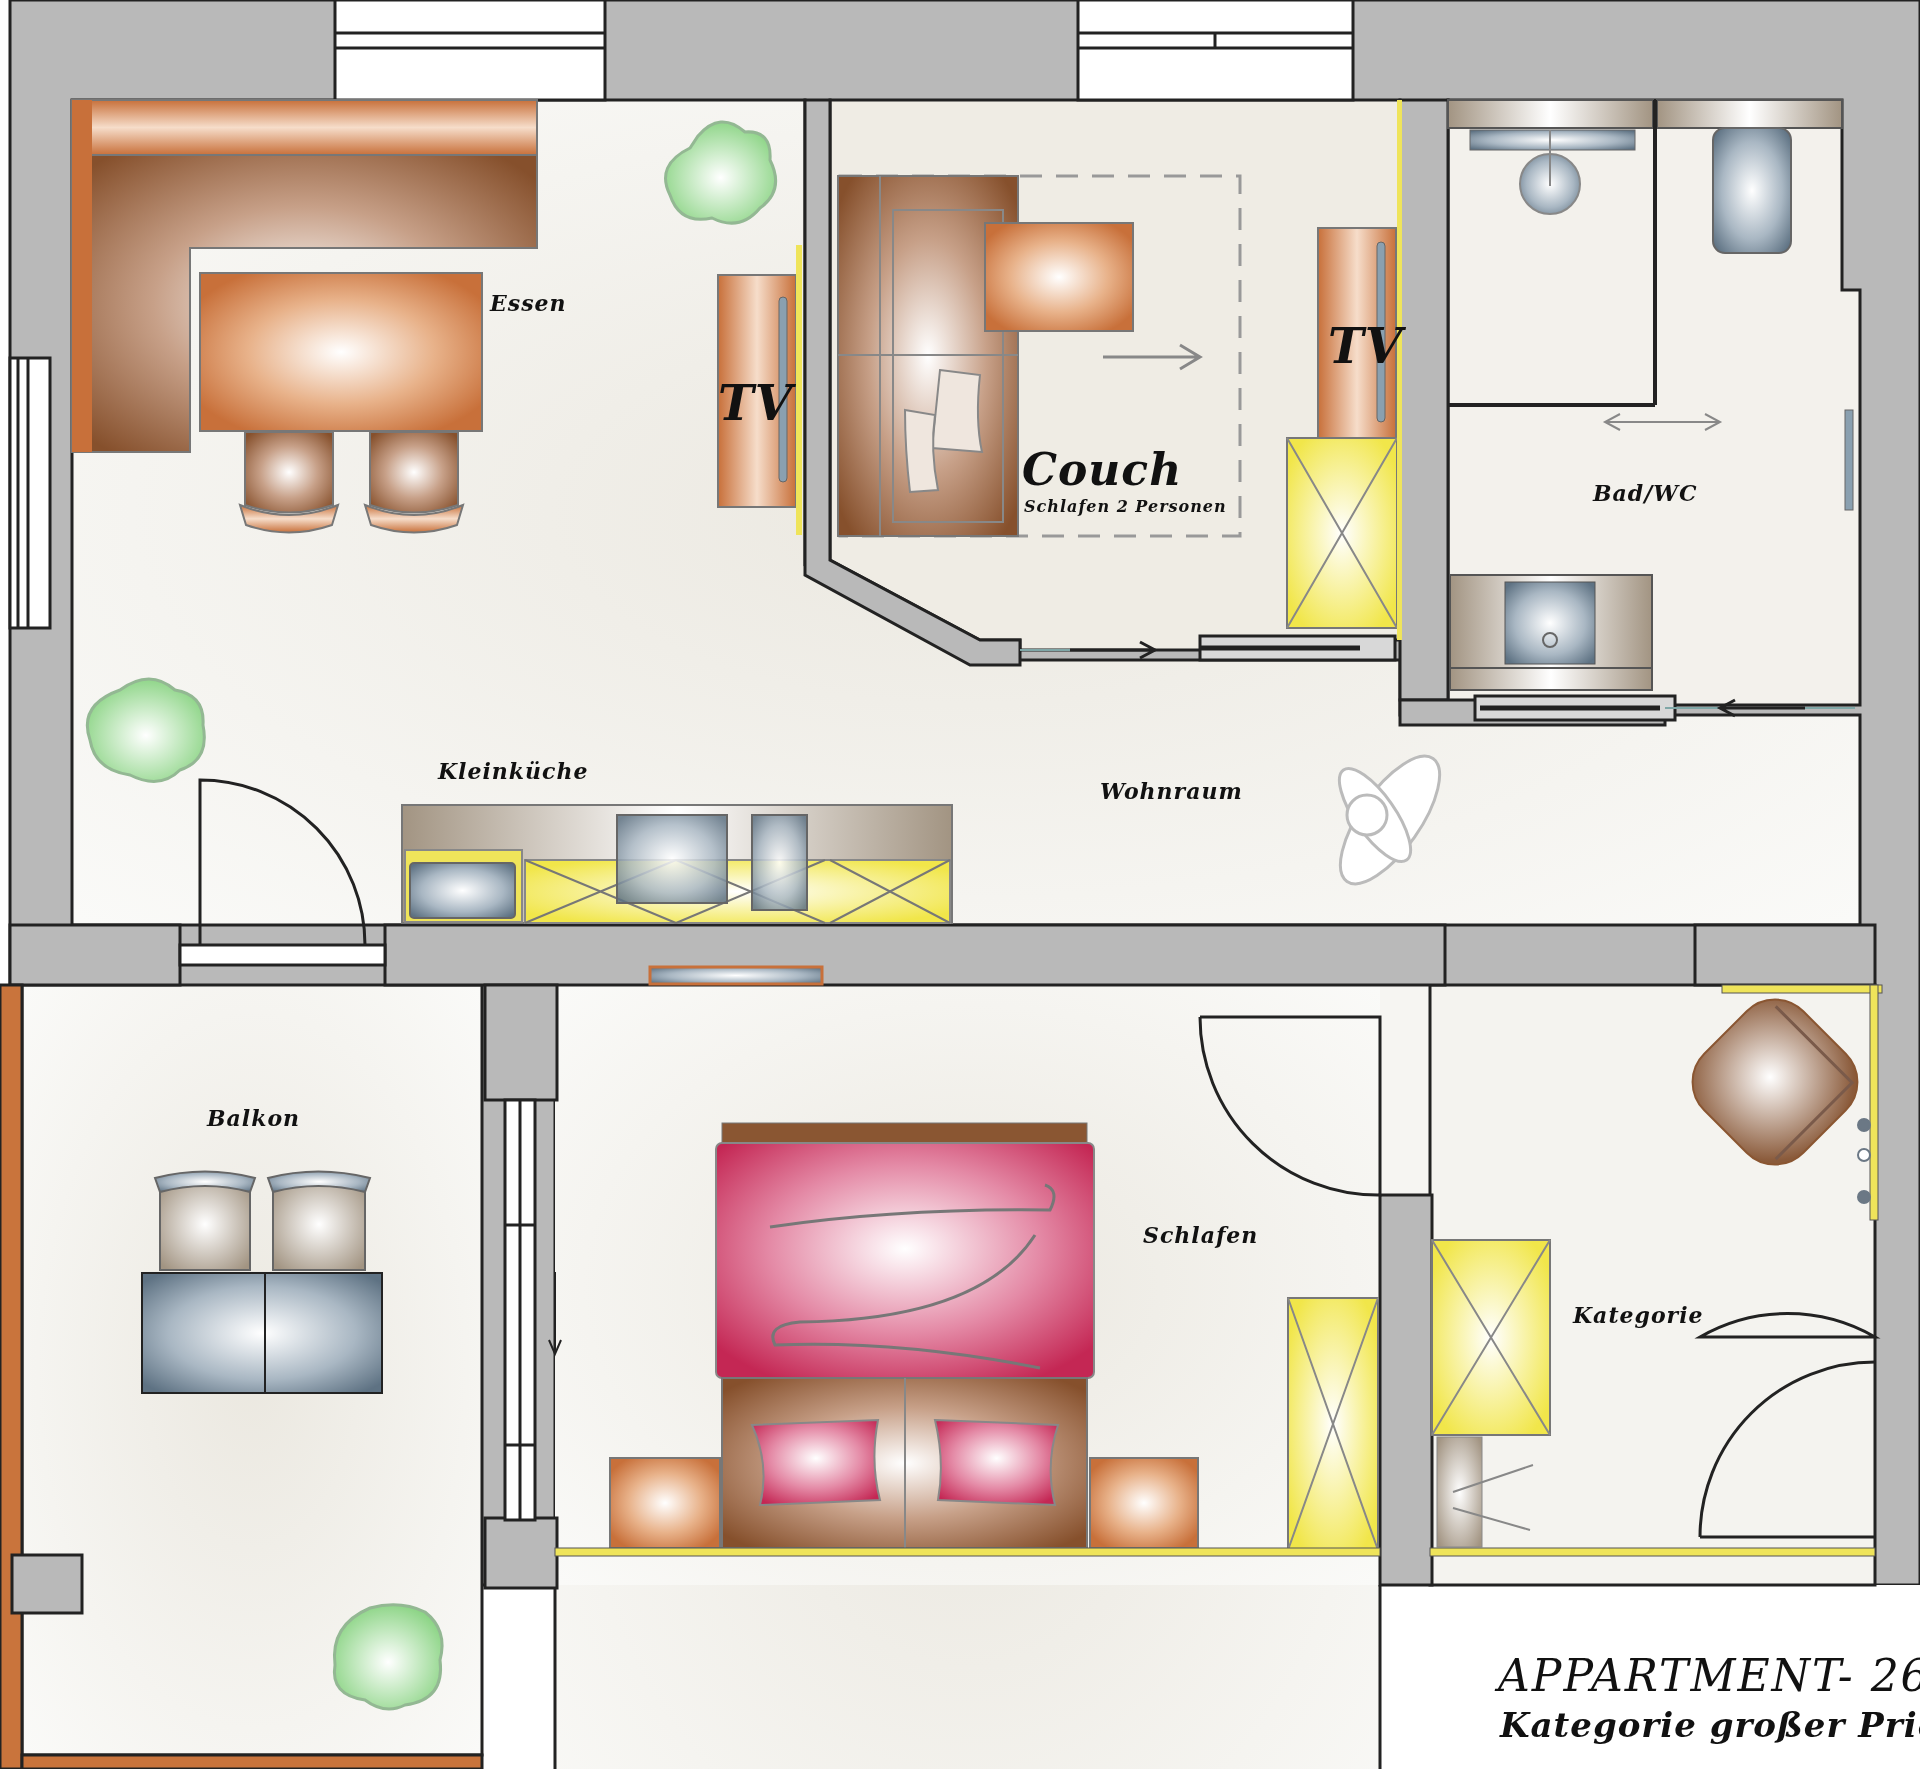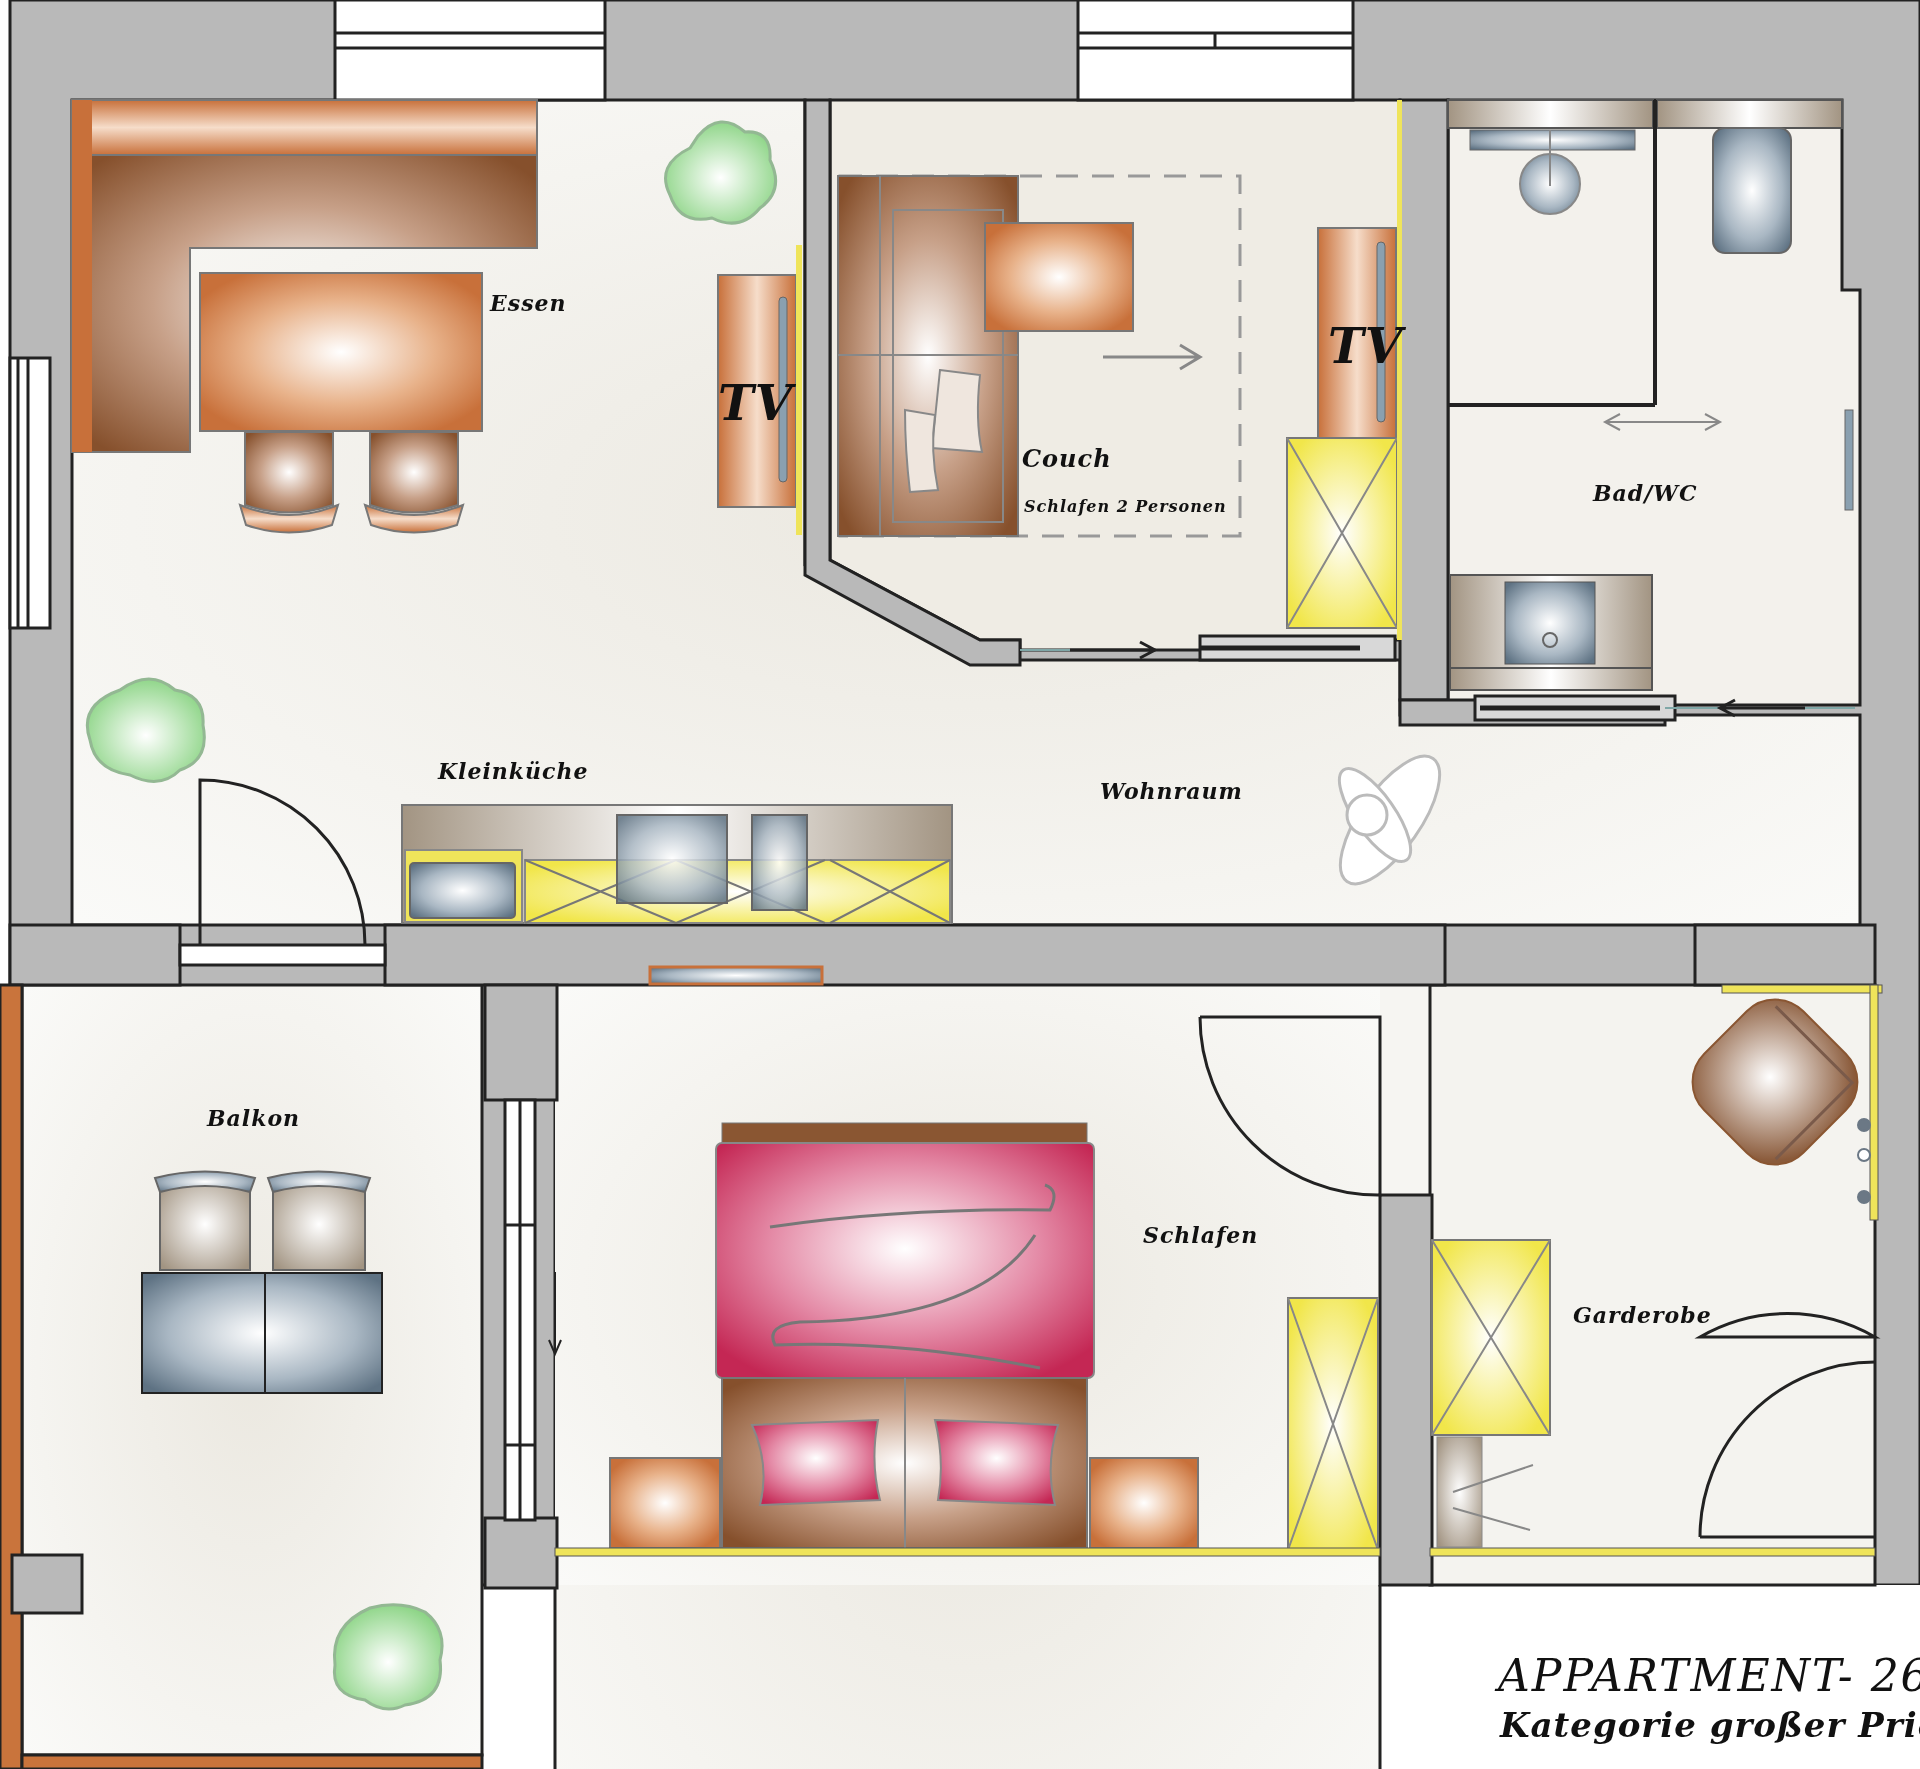--- a/index.html
+++ b/index.html
@@ -14,7 +14,7 @@
     white-space: nowrap;
     letter-spacing: 1px;
   }
-  .lbl-lg { font-size: 24px; }
+  .lbl-lg { font-size: 44px; }
   .lbl-md { font-size: 22px; }
   .lbl-sm { font-size: 16px; }
   .lbl-tv { font-size: 48px; }

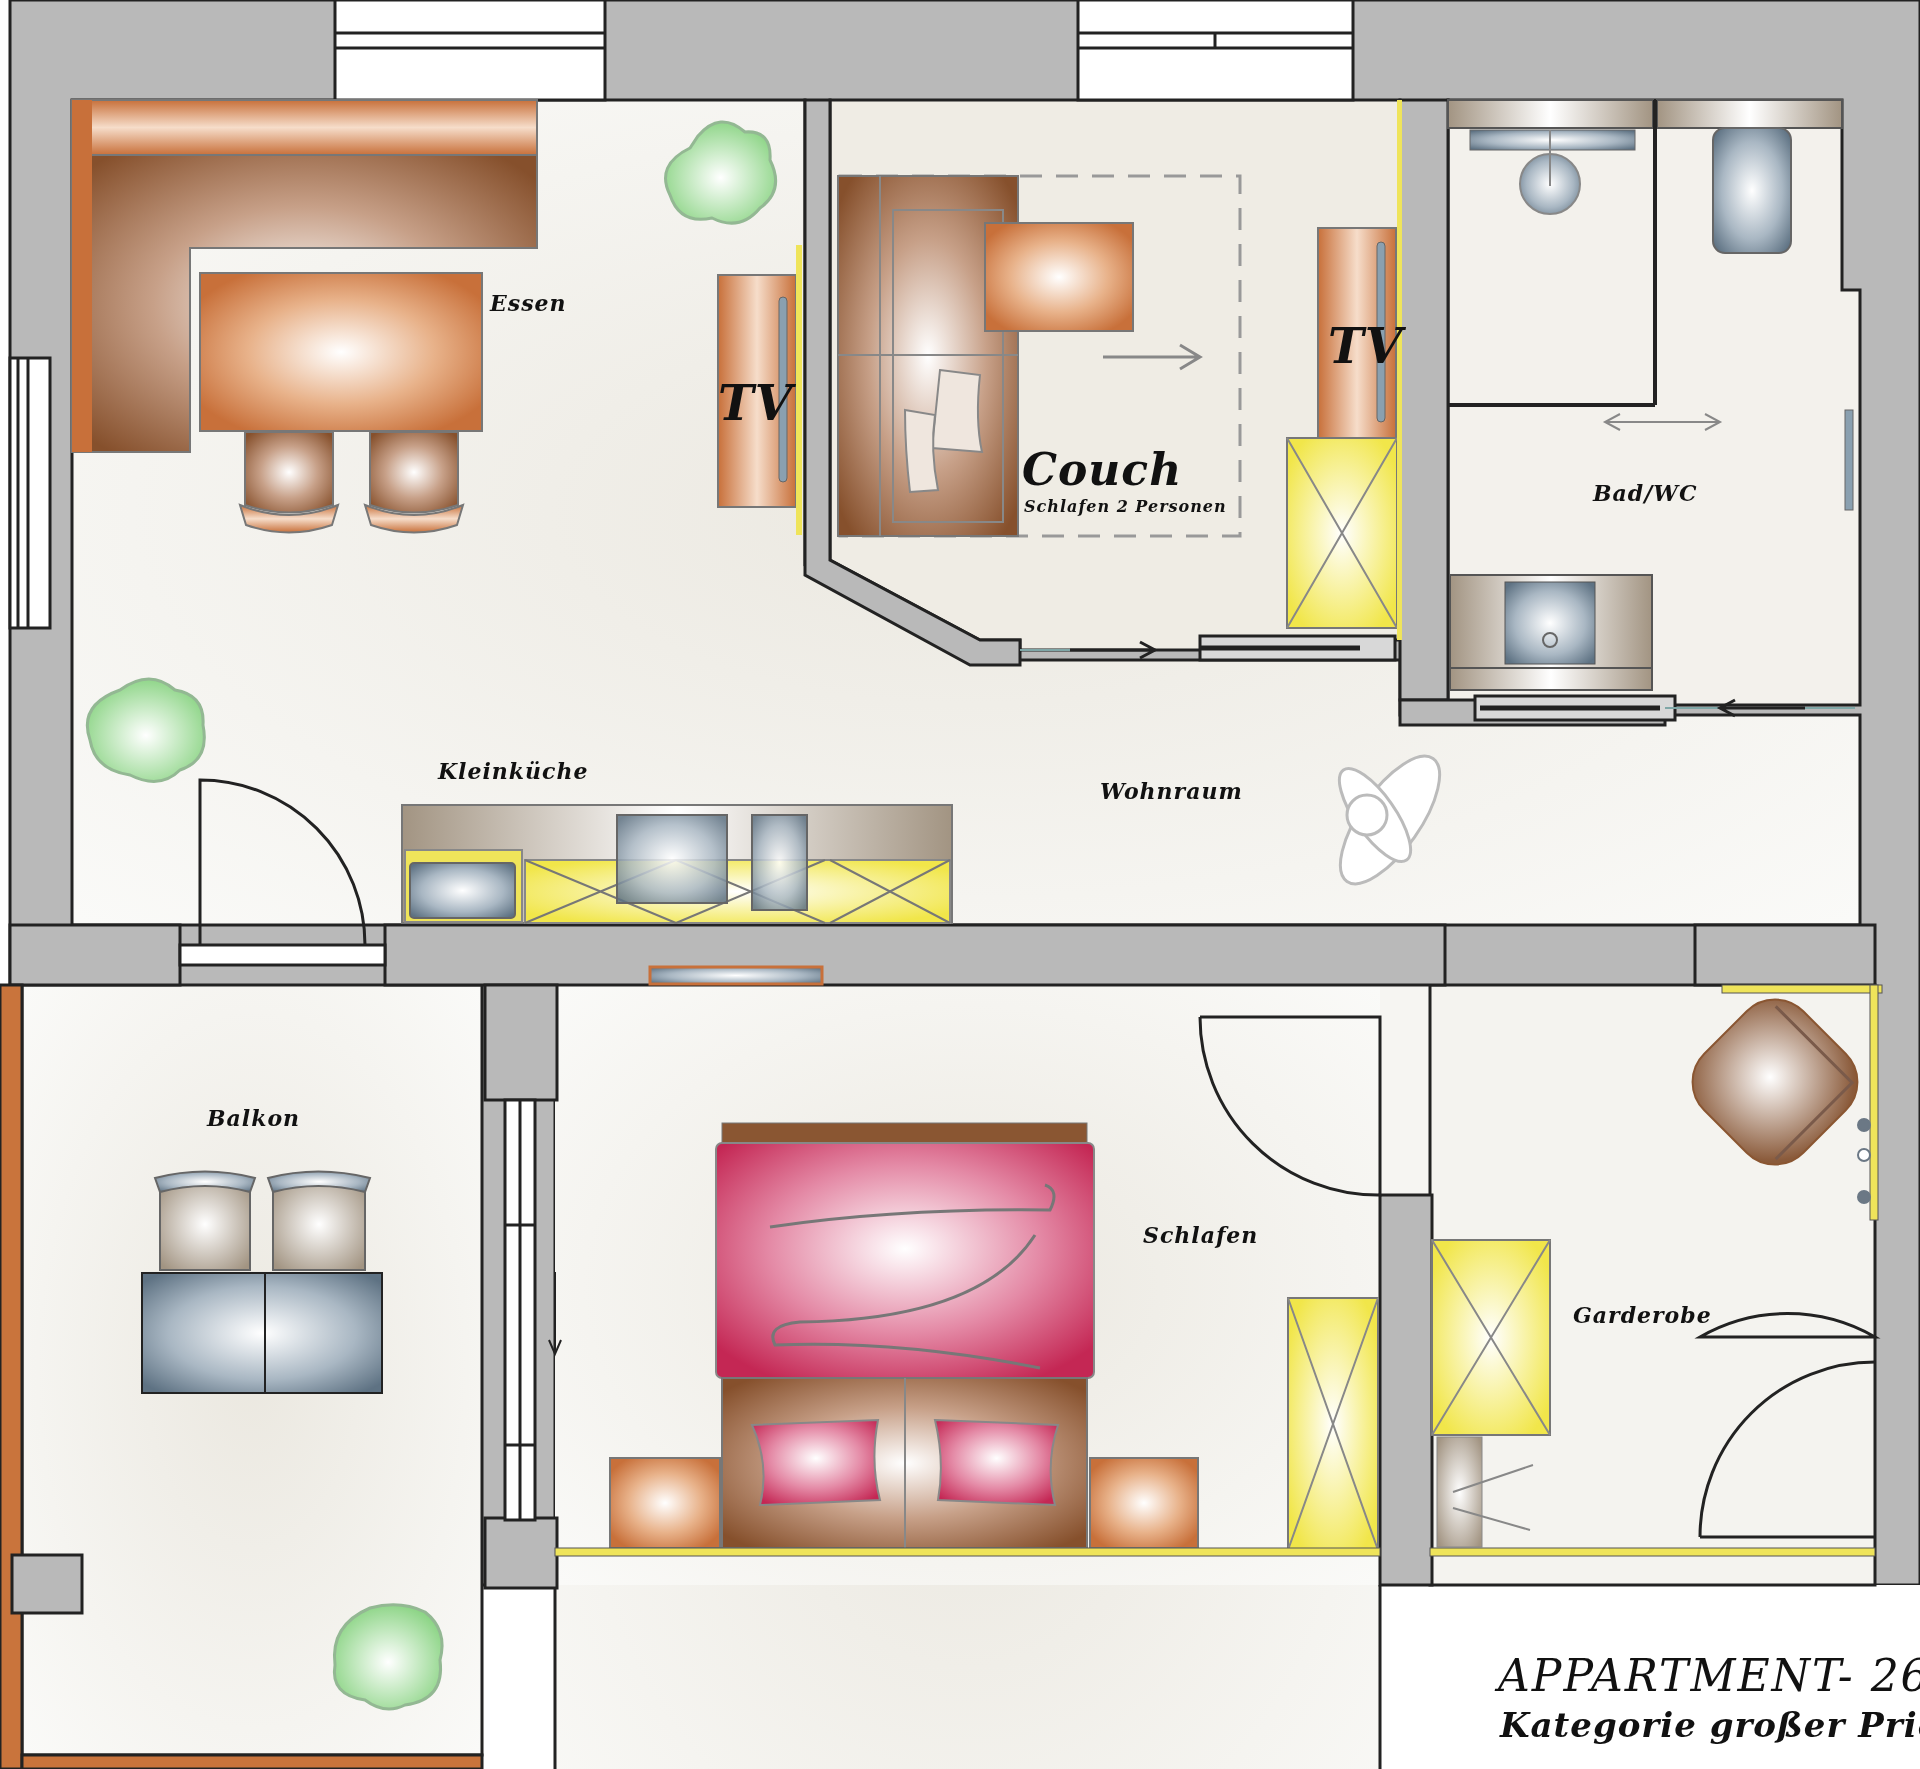--- a/index.html
+++ b/index.html
@@ -303,7 +303,7 @@
 <div class="label lbl-md" style="left:1100px; top:778px;text-align:center;">Wohnraum</div>
 <div class="label lbl-md" style="left:207px; top:1105px;">Balkon</div>
 <div class="label lbl-md" style="left:1143px; top:1222px;text-align:right;">Schlafen</div>
-<div class="label lbl-md" style="left:1573px; top:1302px;">Garderobe</div>
+<div class="label lbl-md" style="left:1573px; top:1302px;">Kategorie</div>
 
 <div class="title title-main">APPARTMENT- 26</div>
 <div class="title title-sub">Kategorie großer Priel</div>

